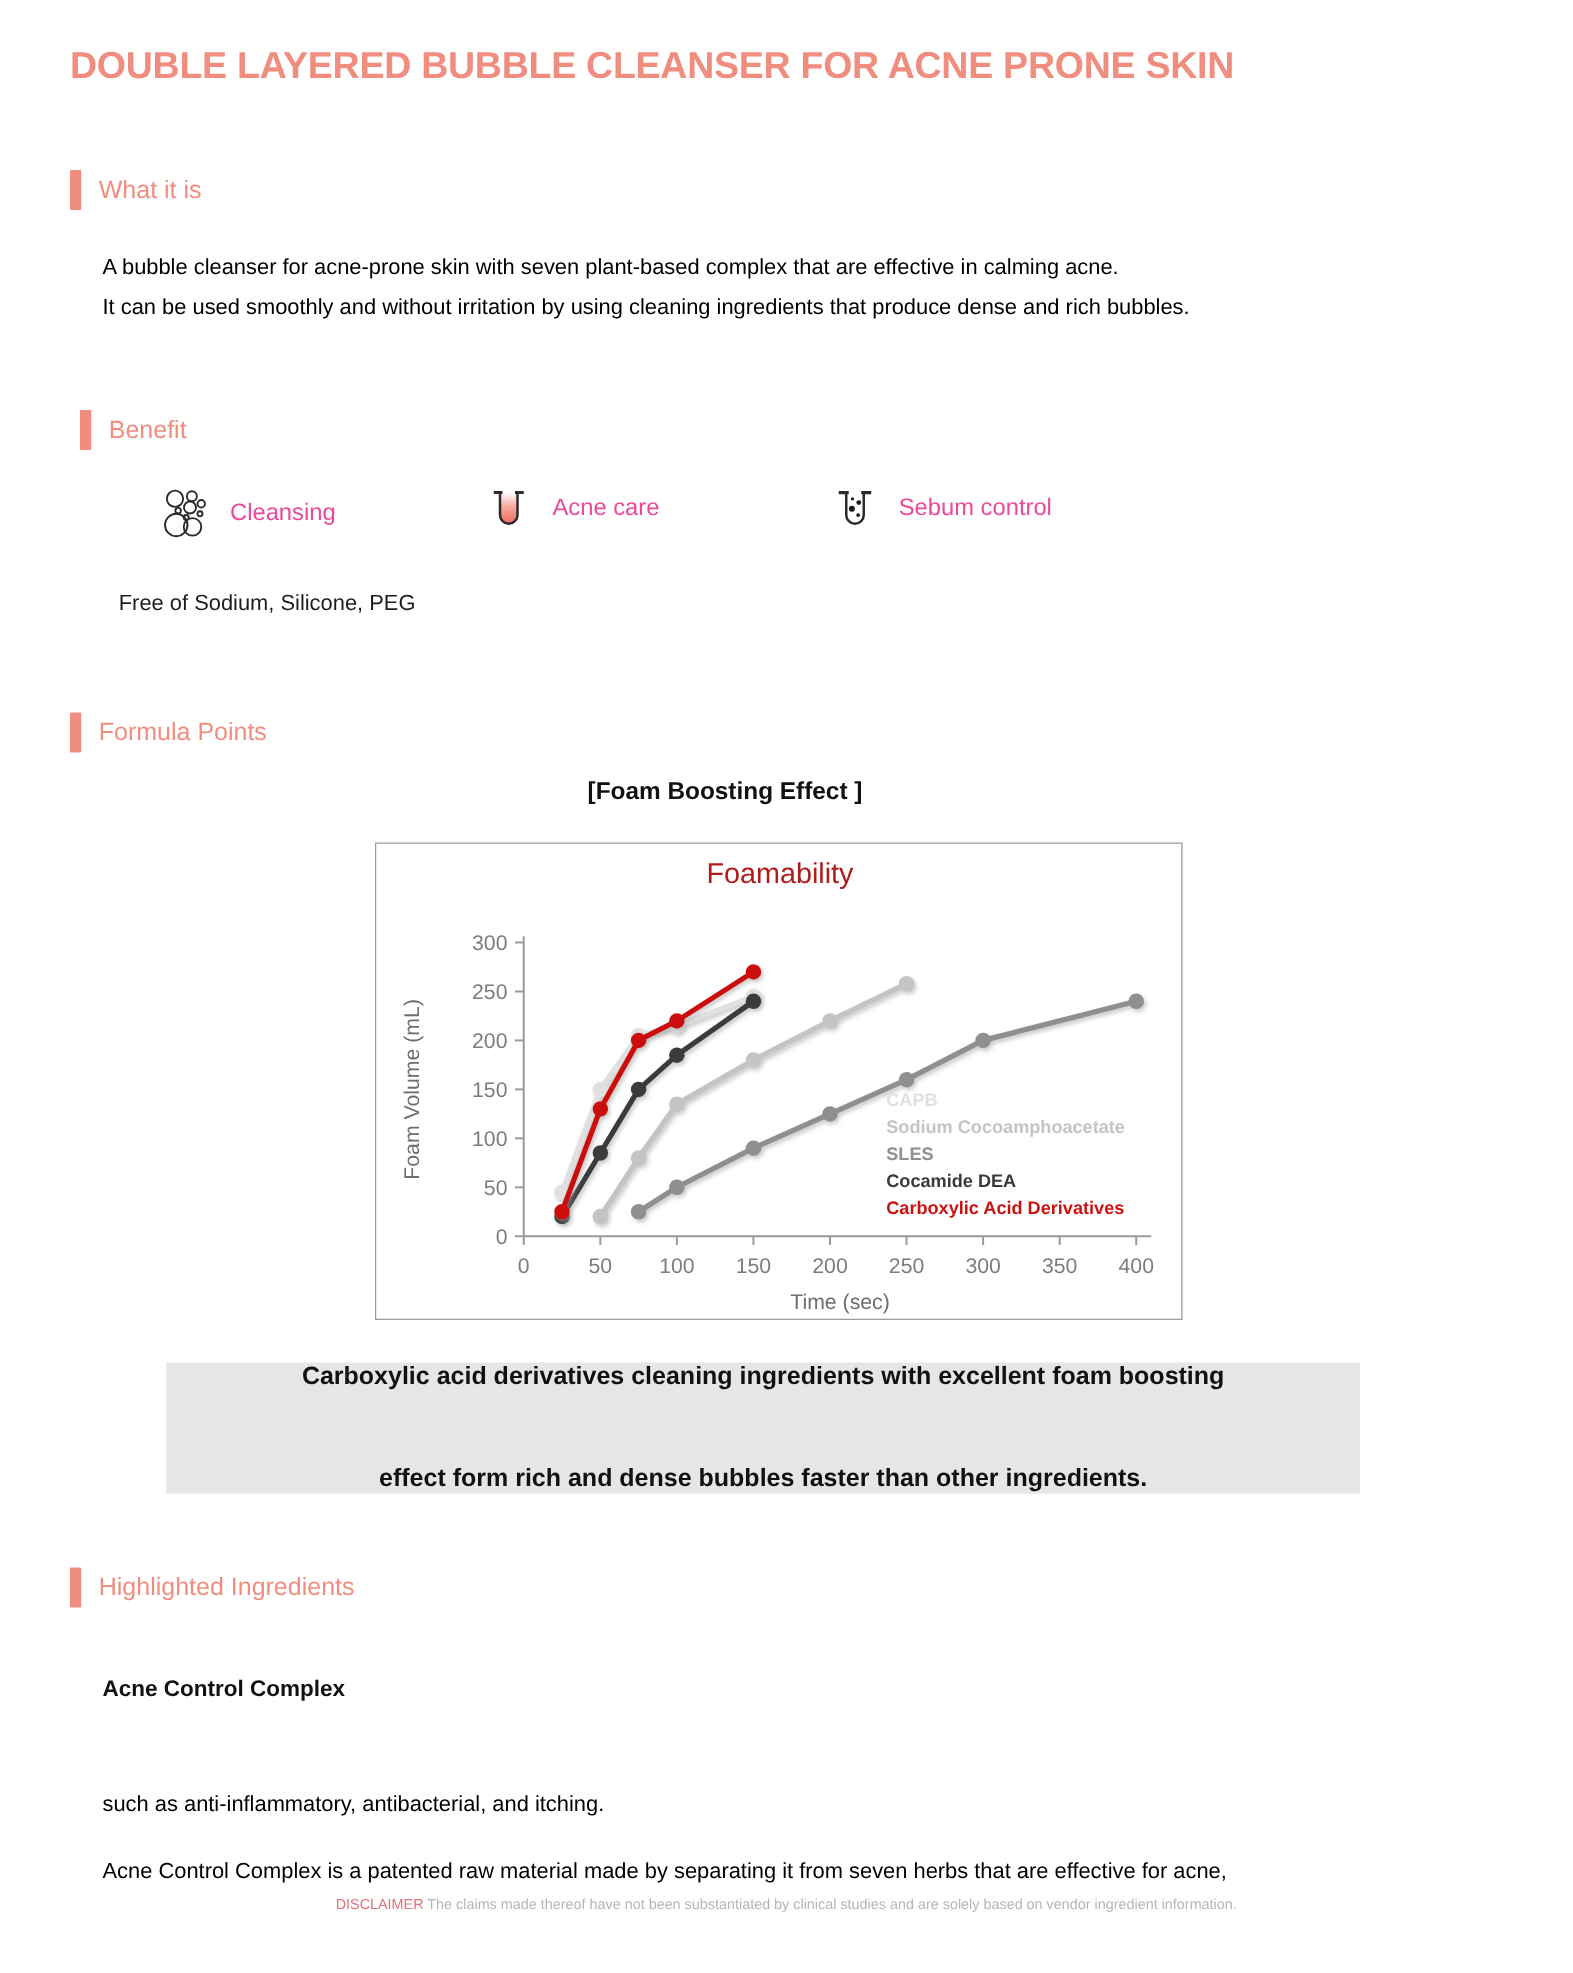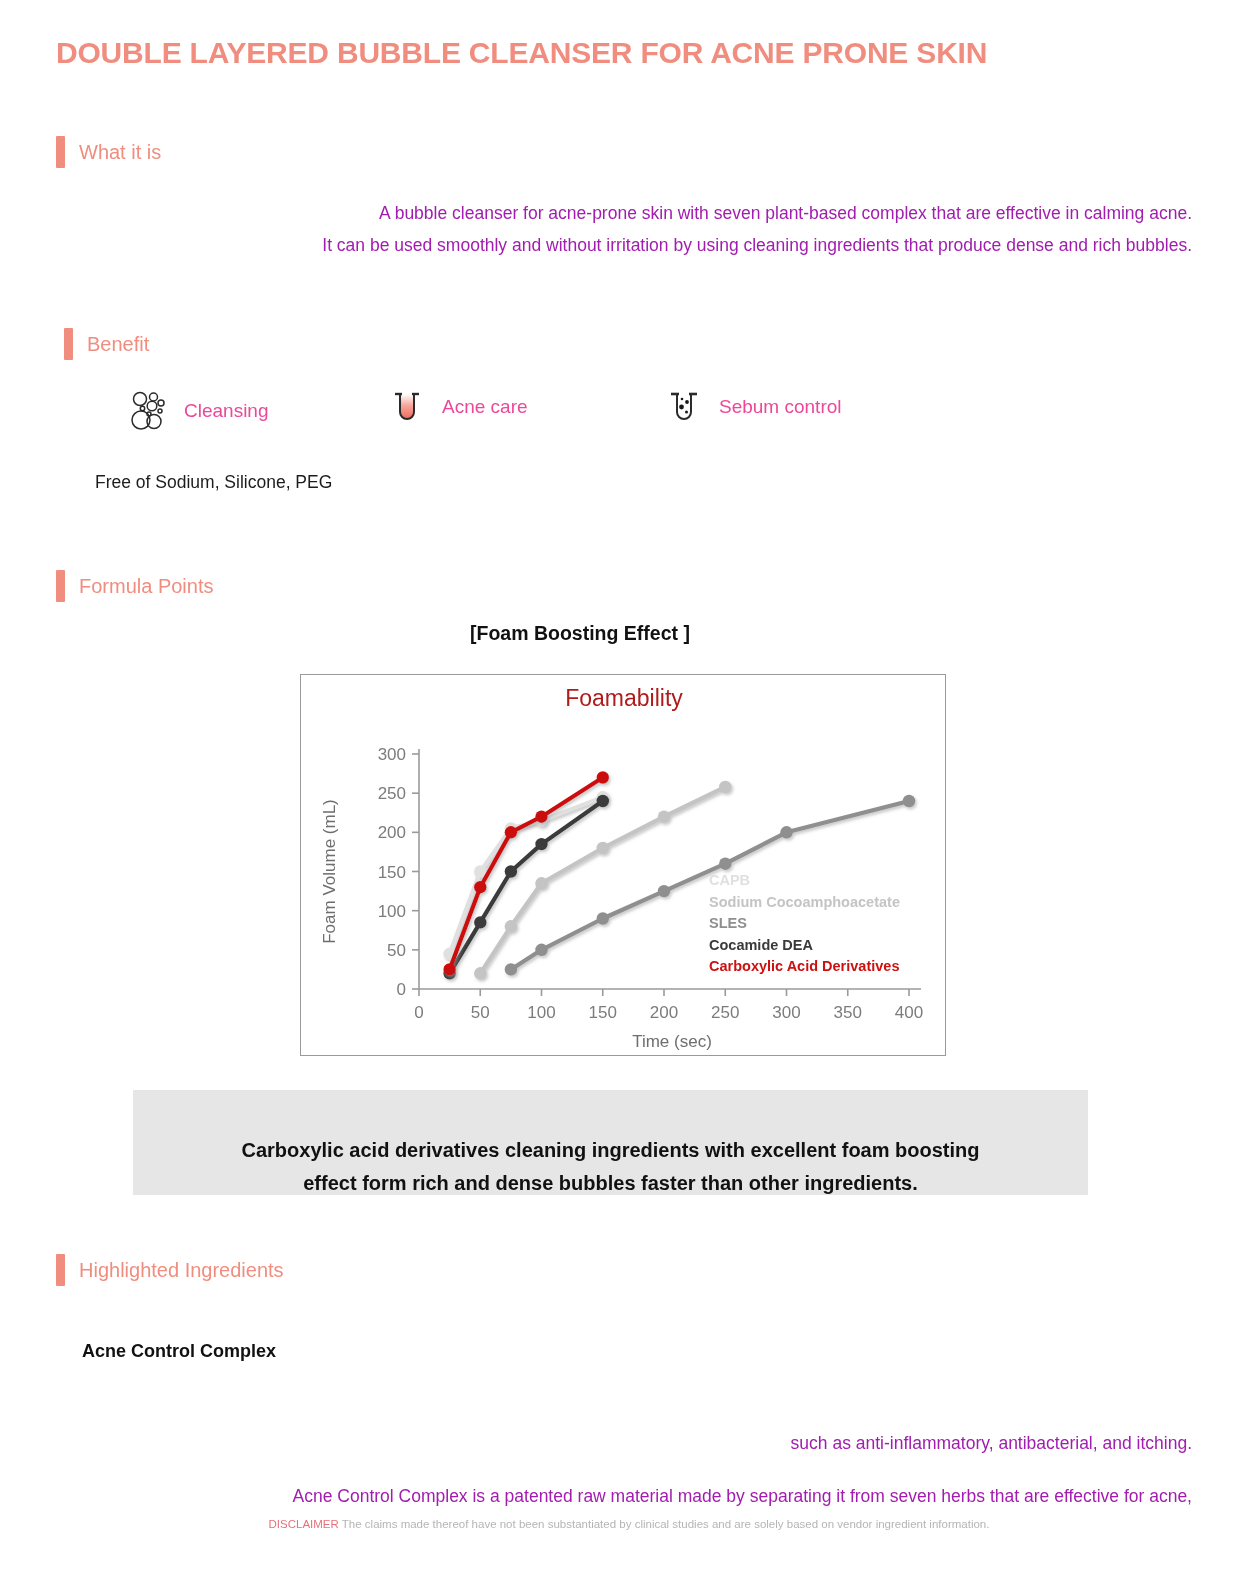--- a/index.html
+++ b/index.html
@@ -24,7 +24,7 @@
   .sec-bar { width:9px; height:32px; background:#F08D7F; border-radius:1px; }
   .sec-label { font-size:20px; color:#F08D7F; font-weight:400; }
 
-  .body-text { position:absolute; font-size:17.5px; color:#a21caf; line-height:33px;text-align:right; }
+  .body-text { position:absolute; font-size:17.5px; color:#000000; line-height:33px; }
 
   .benefit-row { position:absolute; left:130px; top:382px; width:830px; height:60px; }
   .benefit { position:absolute; display:flex; align-items:center; gap:16px; }

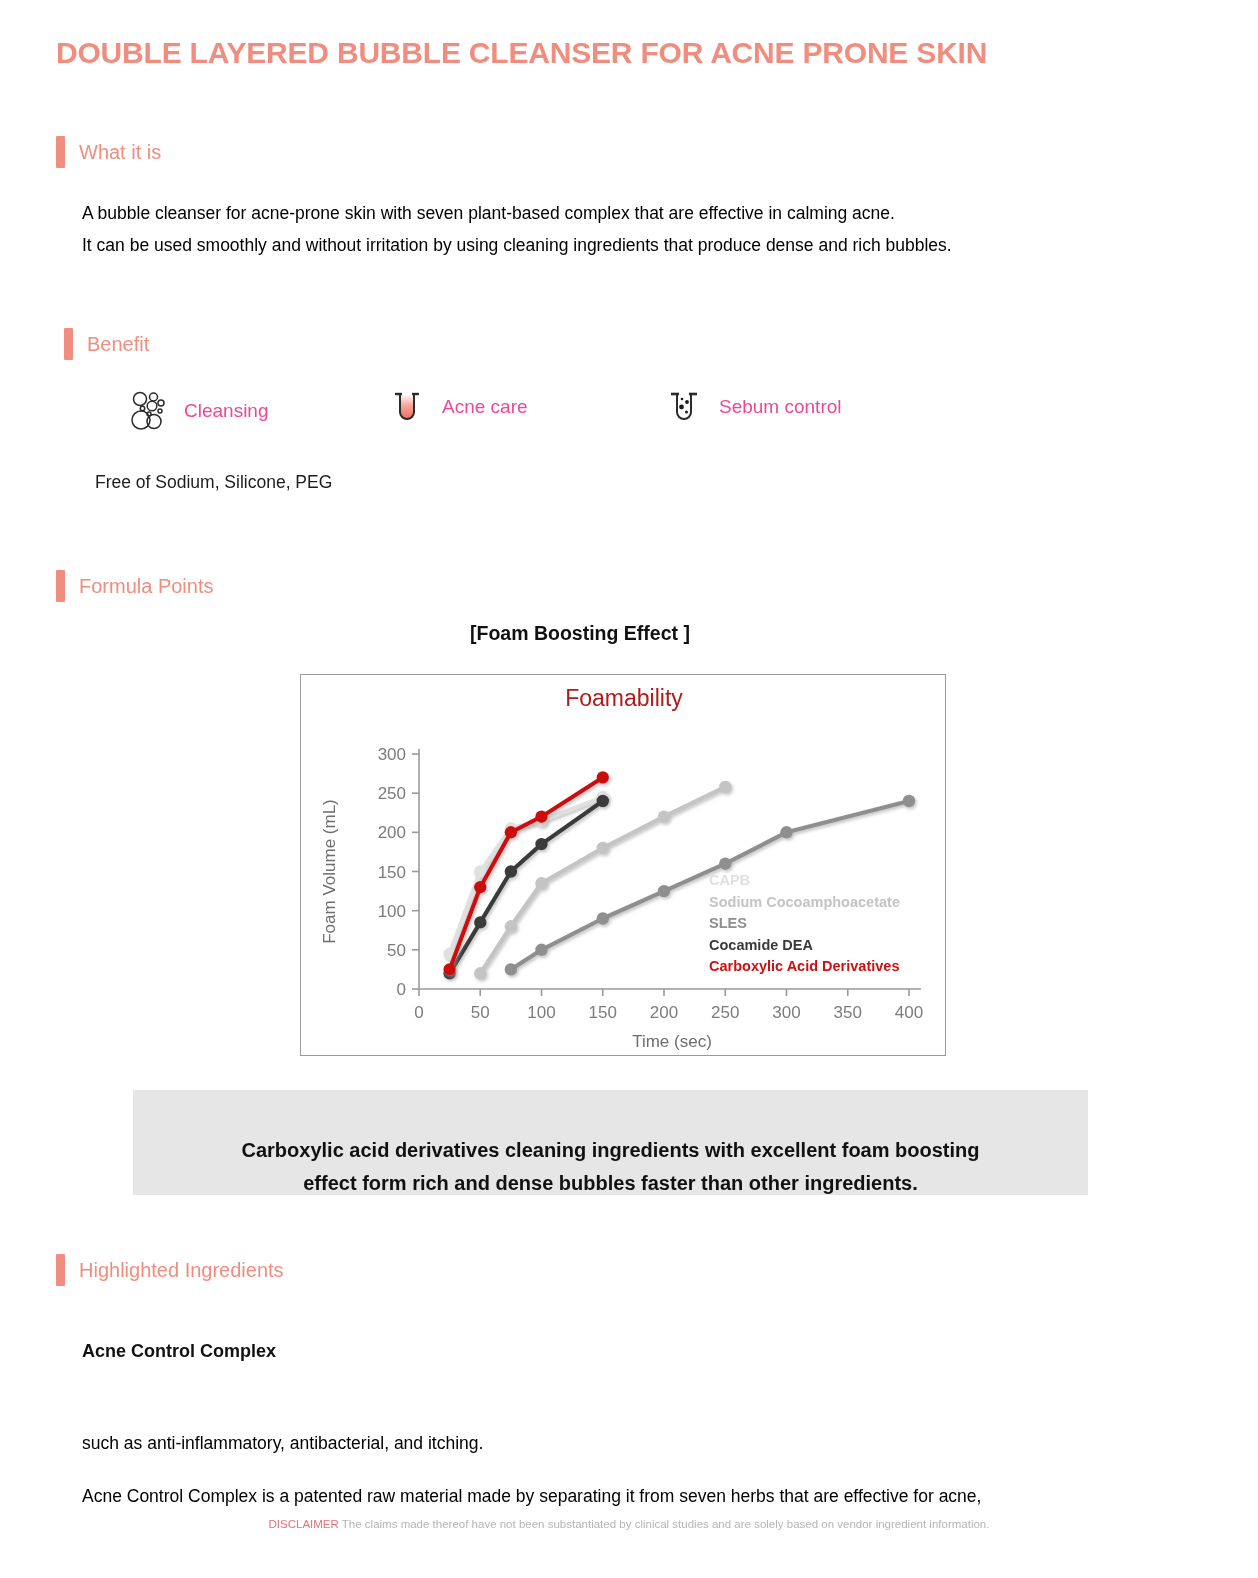--- a/index.html
+++ b/index.html
@@ -53,7 +53,7 @@
   .callout {
     position:absolute; left:133px; top:1090px; width:955px; height:105px;
     background:#e6e6e6; display:flex; flex-direction:column;
-    align-items:center; justify-content:flex-end; gap:10px;
+    align-items:center; justify-content:space-between; gap:10px;
   }
   .callout-line { font-size:20px; font-weight:bold; color:#111; }
 

